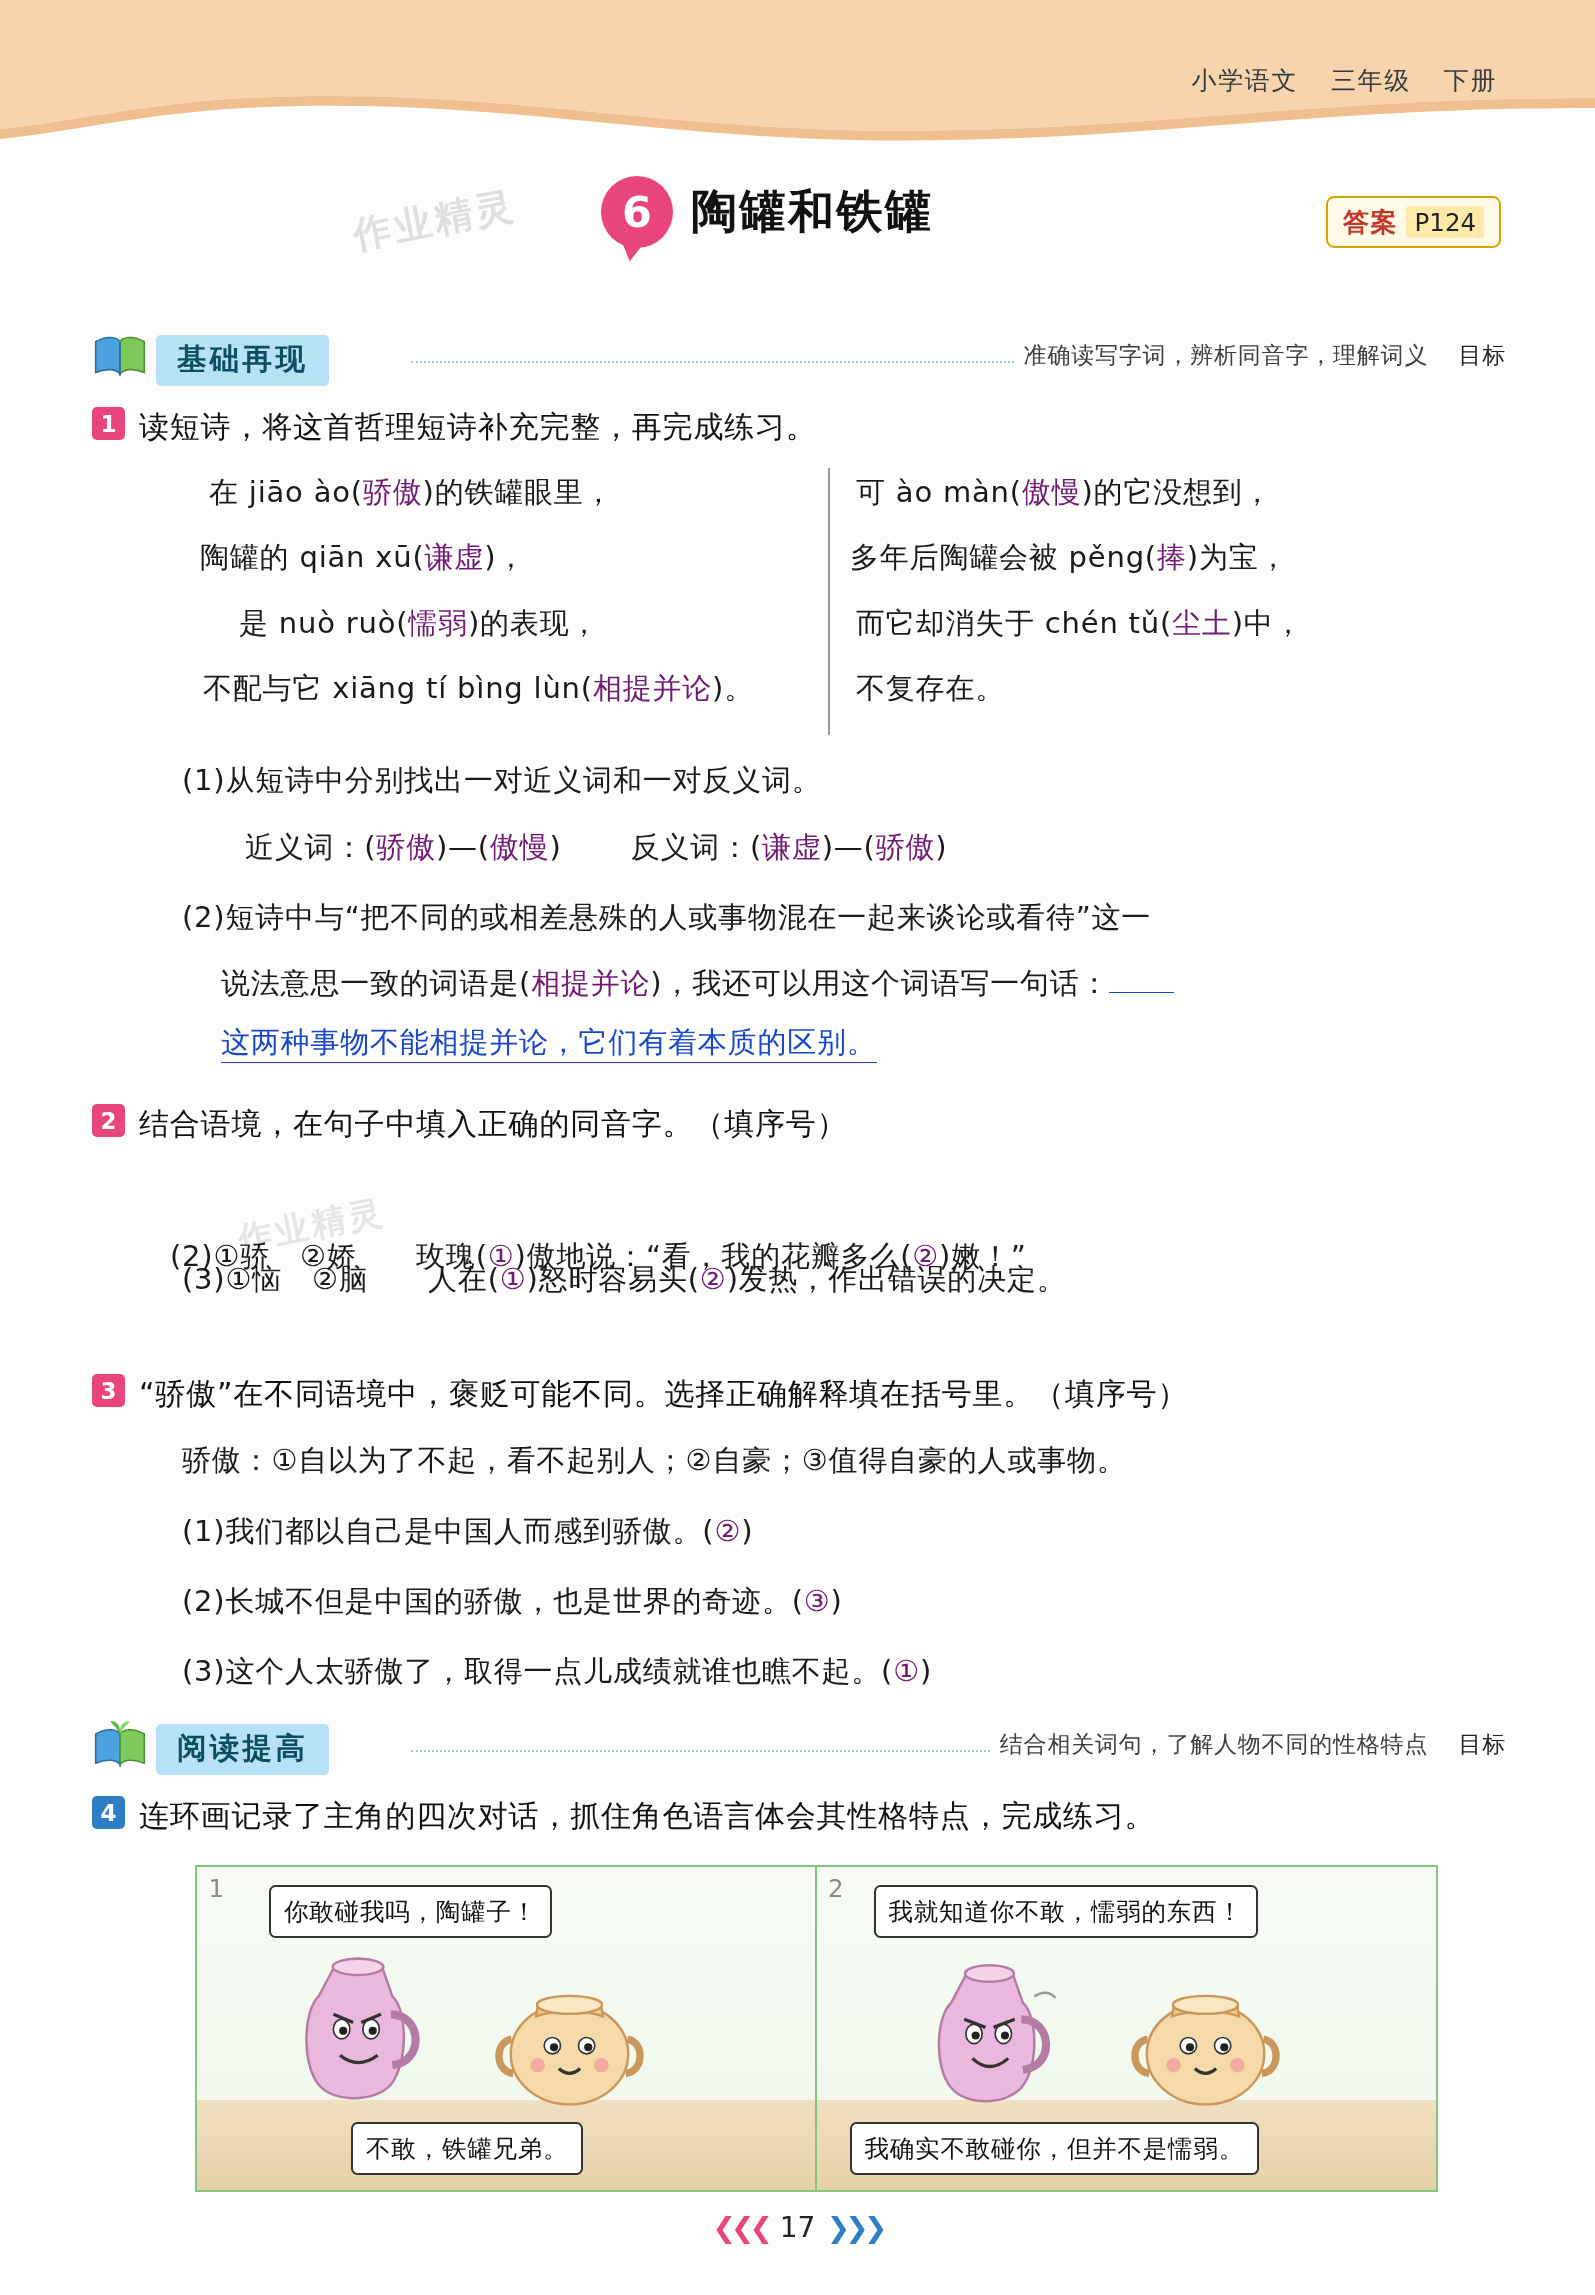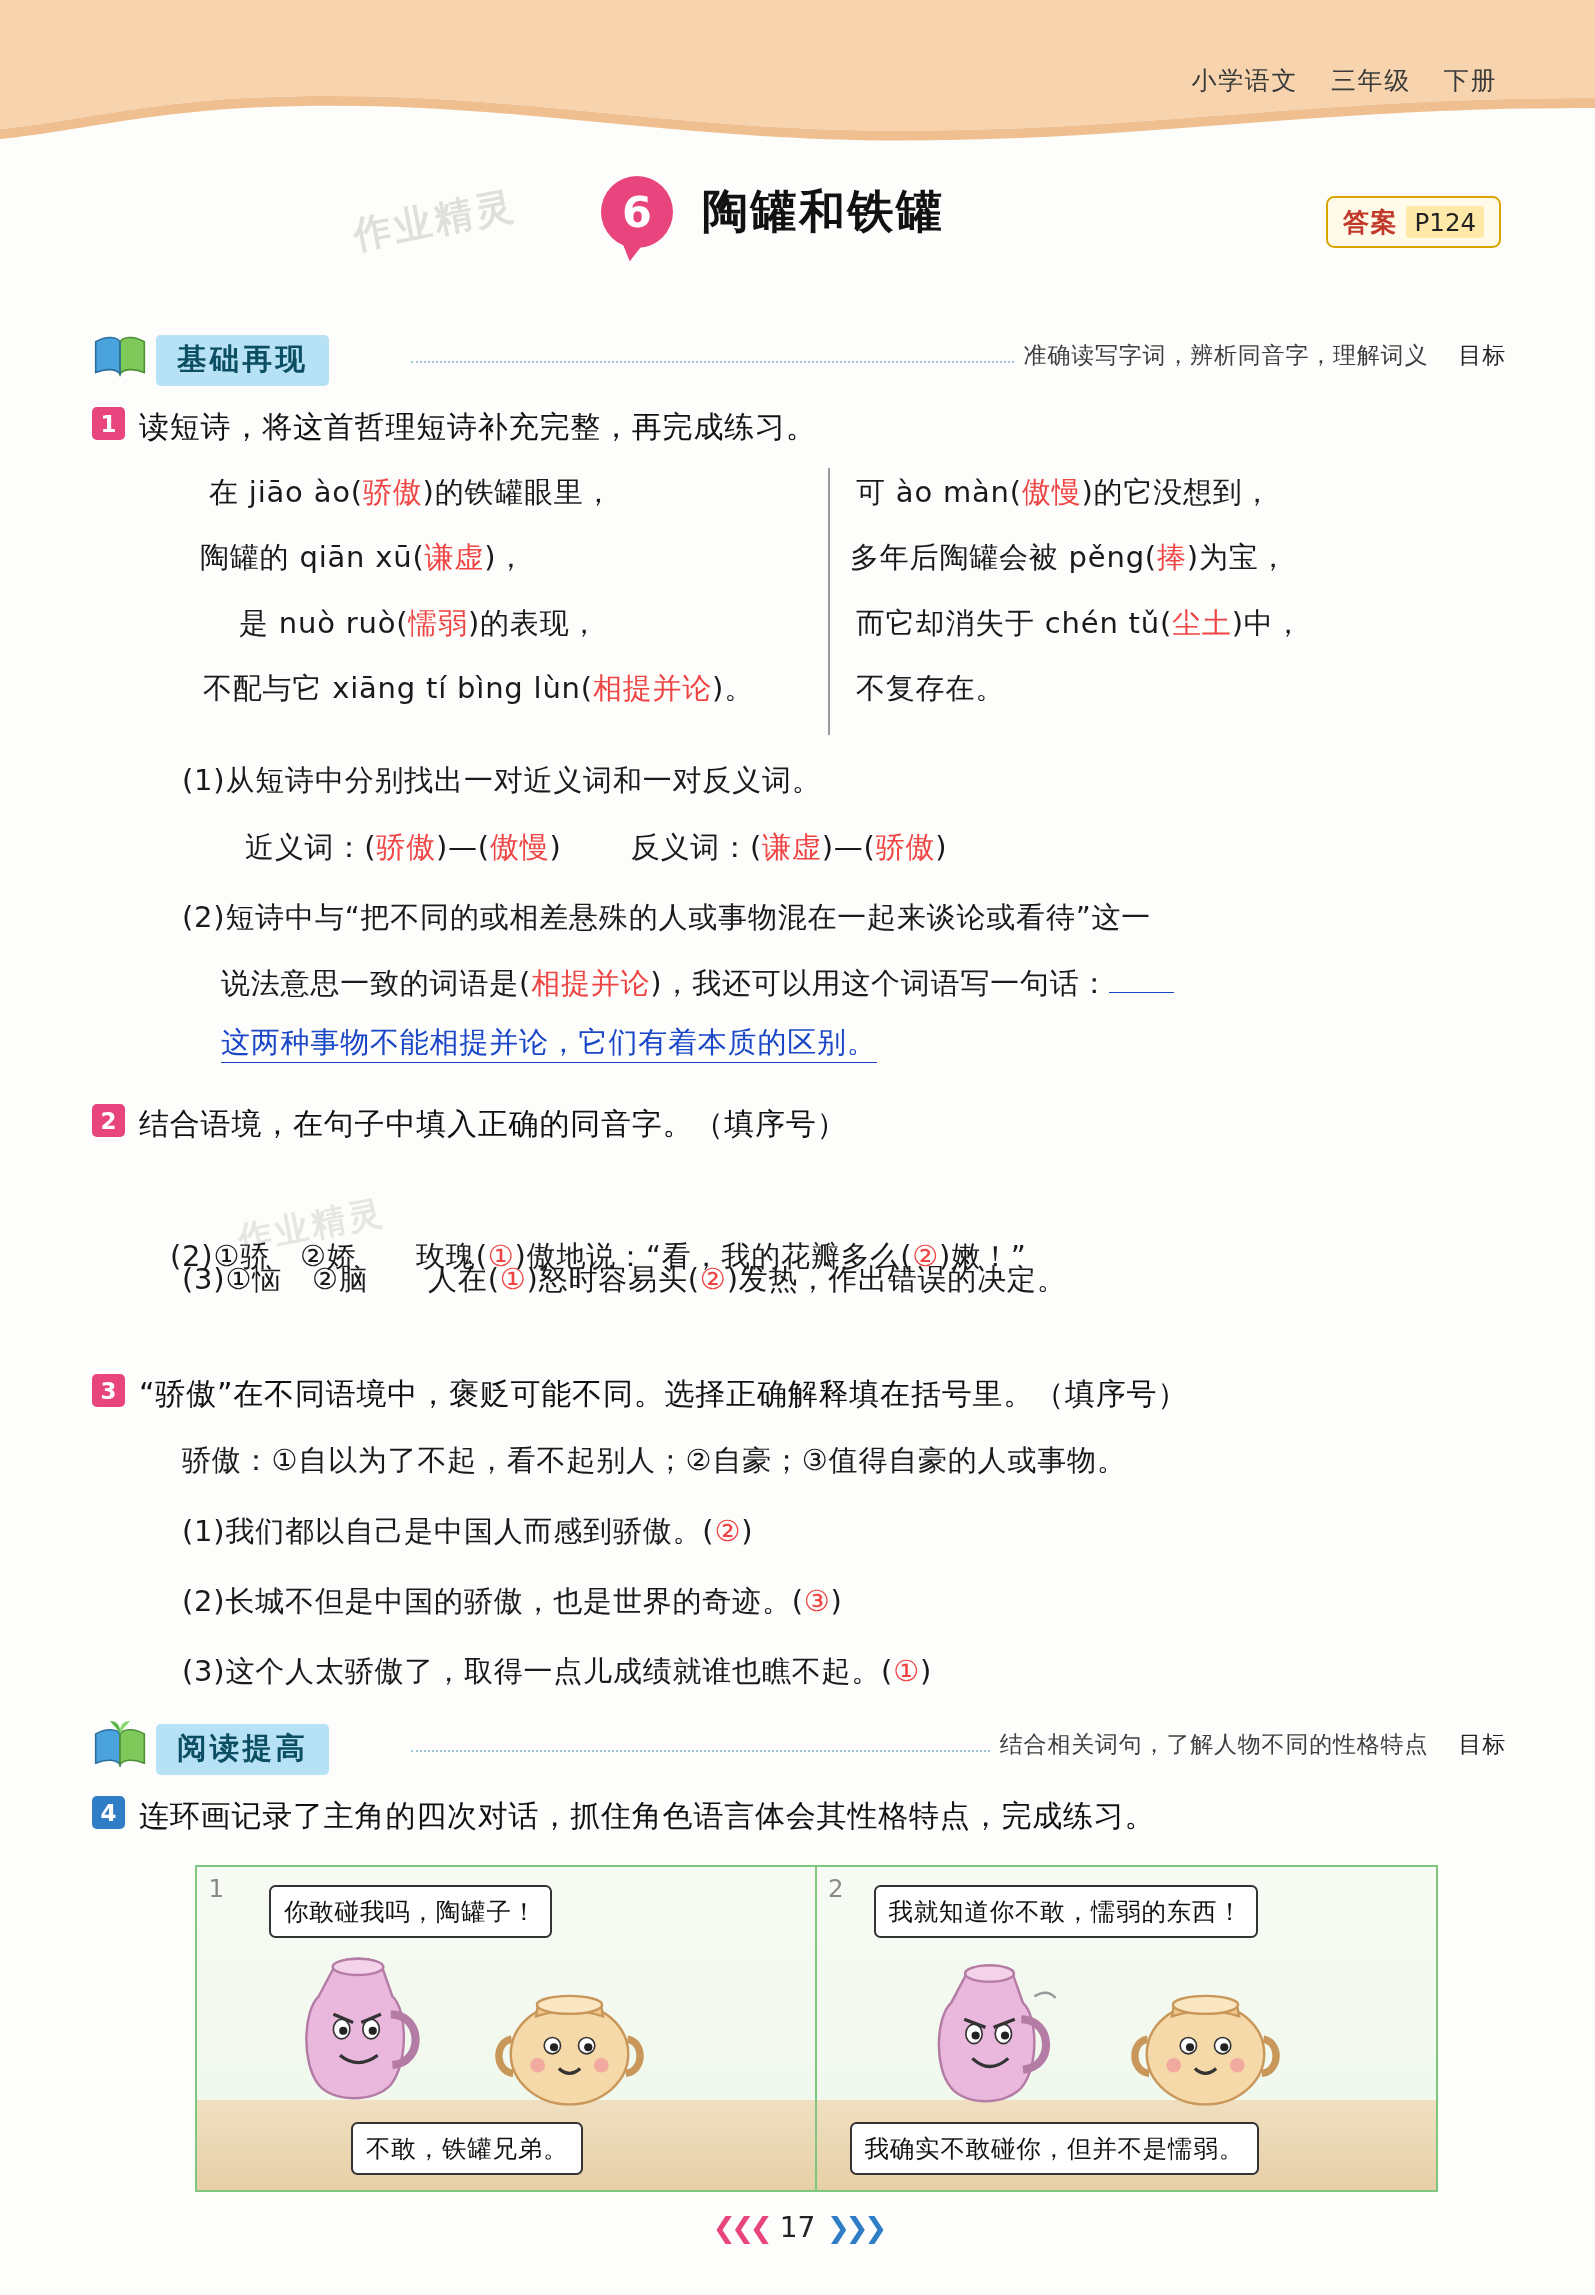--- a/index.html
+++ b/index.html
@@ -67,7 +67,6 @@
     font-size: 46px; font-weight: bold; color: #111;
     letter-spacing: 2.5px;
     font-family: "DejaVu Sans", sans-serif;
-    margin-left: 11px;
   }
   .answer-box {
     position: absolute; top: 196px; right: 94px;

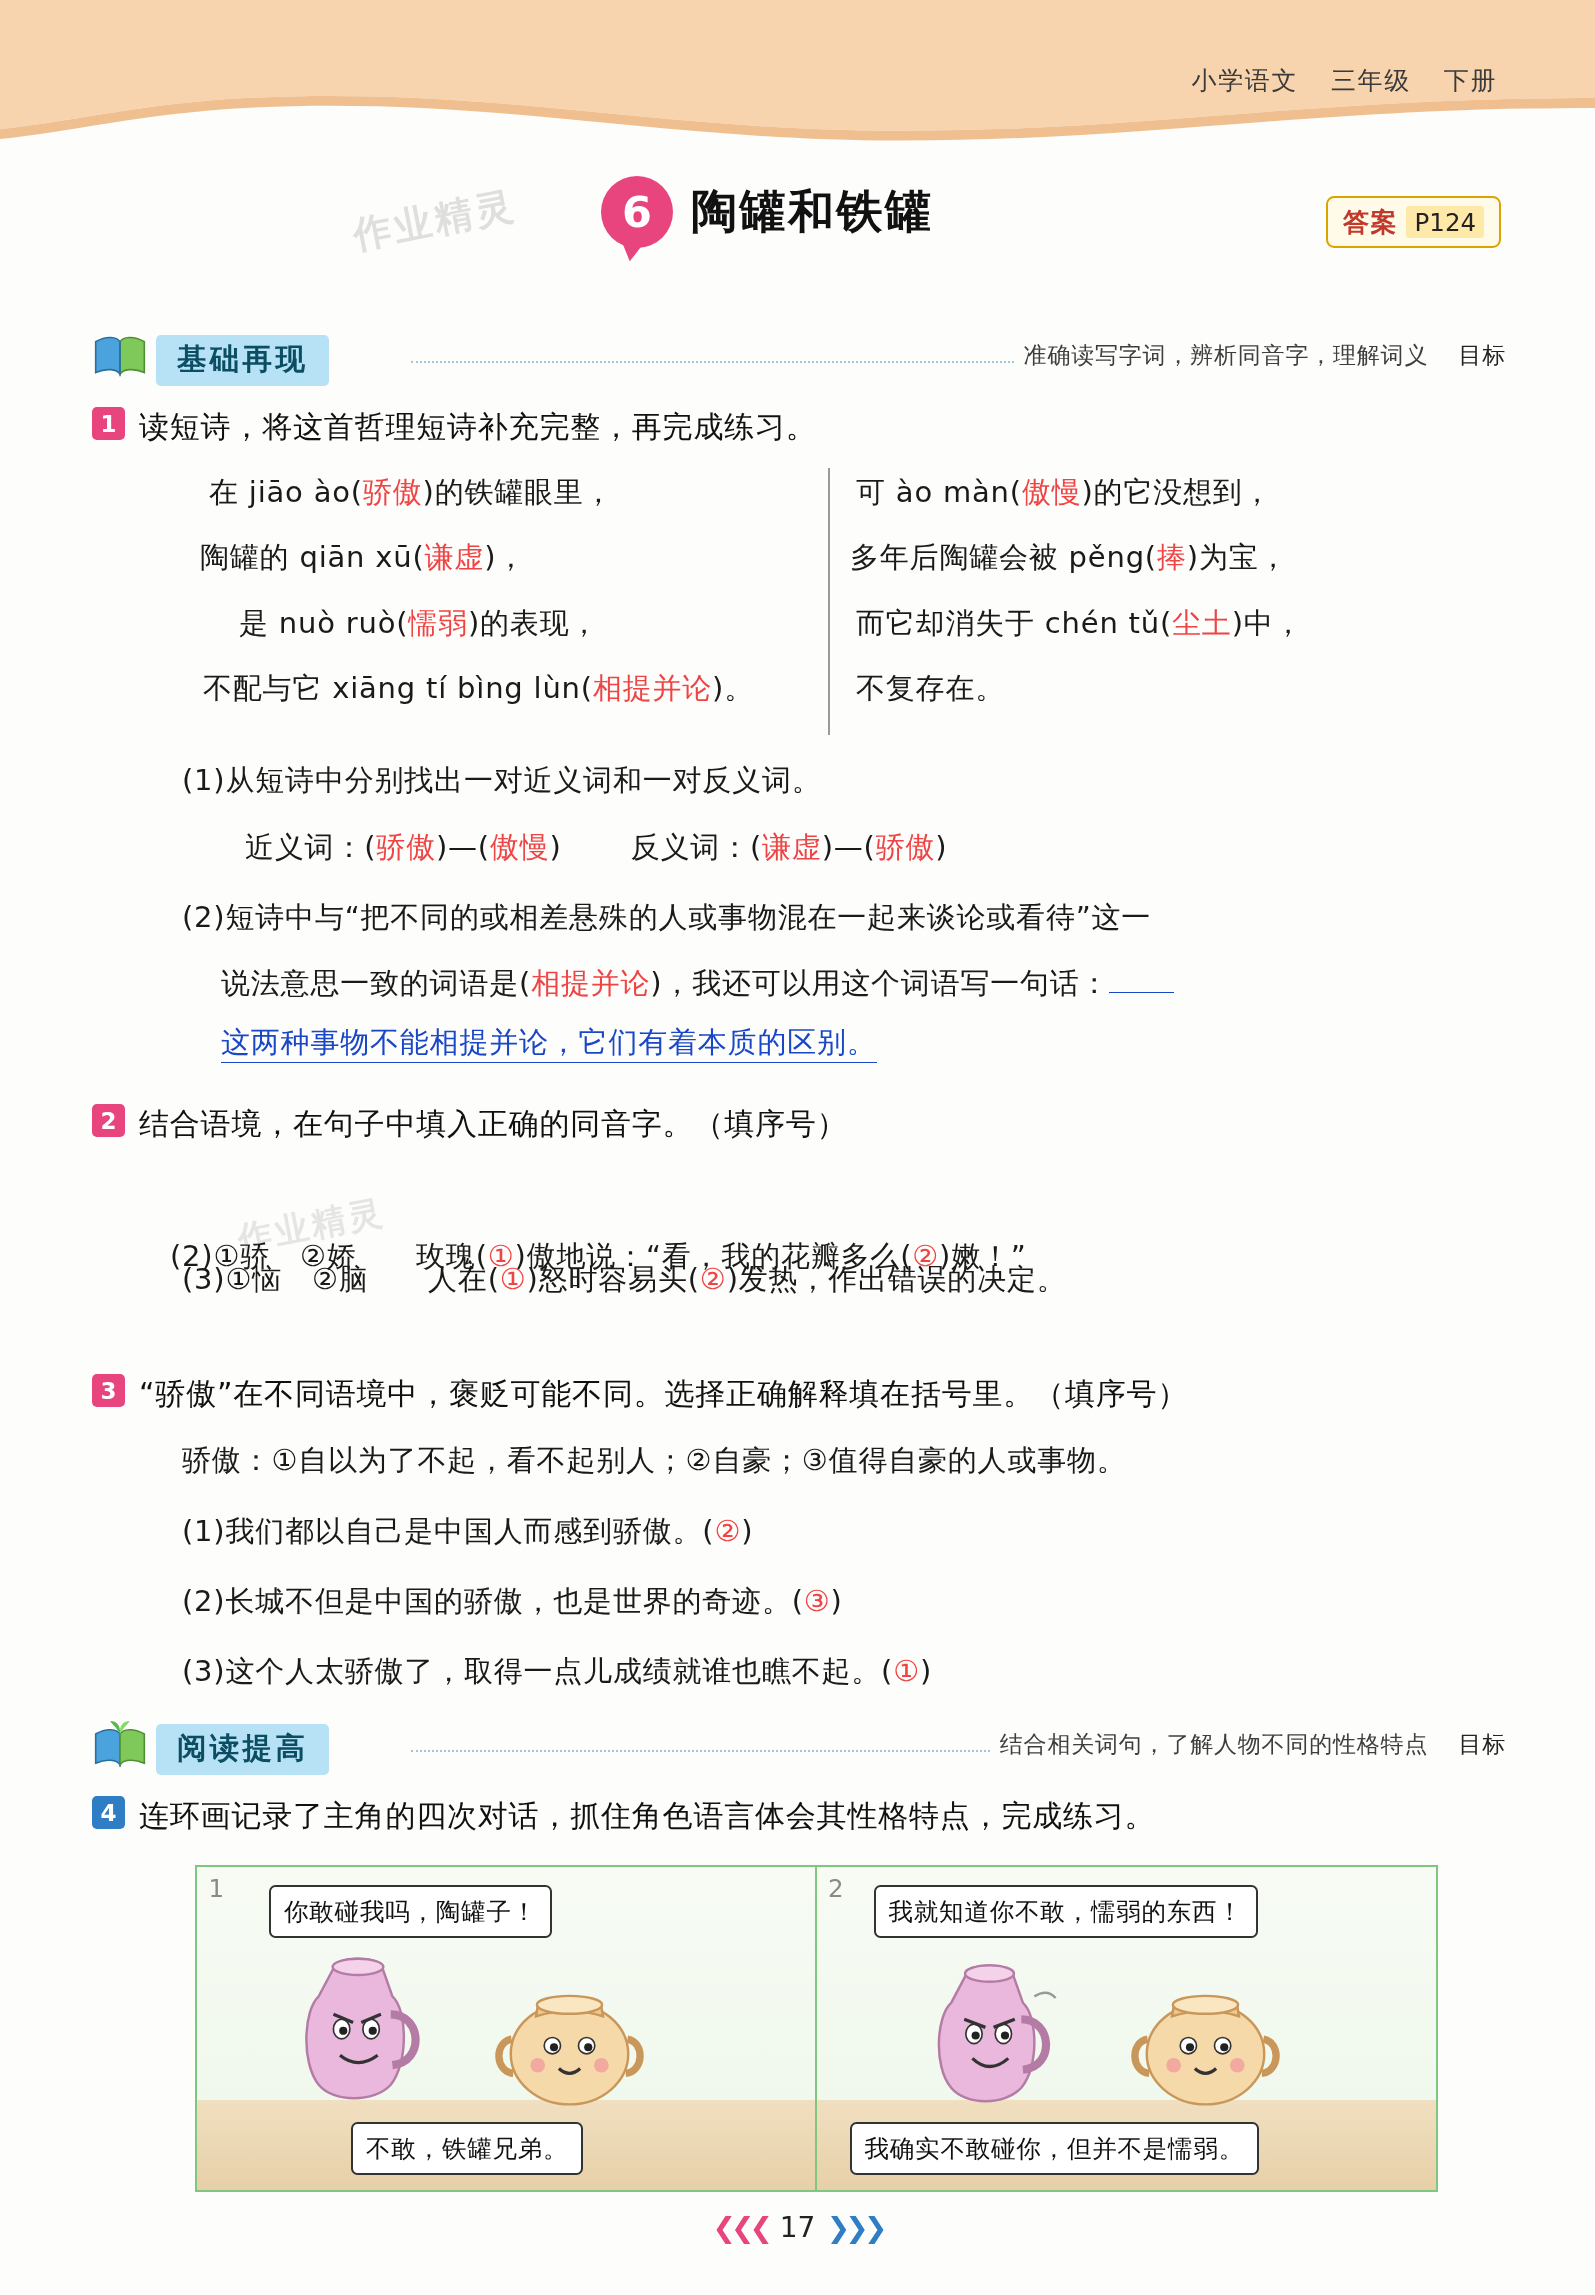--- a/index.html
+++ b/index.html
@@ -136,7 +136,7 @@
     font-family: "DejaVu Sans", sans-serif;
     white-space: nowrap;
   }
-  .ans { color: #ef4444; }
+  .ans { color: #701a75; }
   .underline-ans {
     color: #1a47c8;
     border-bottom: 1.6px solid #1a47c8;

